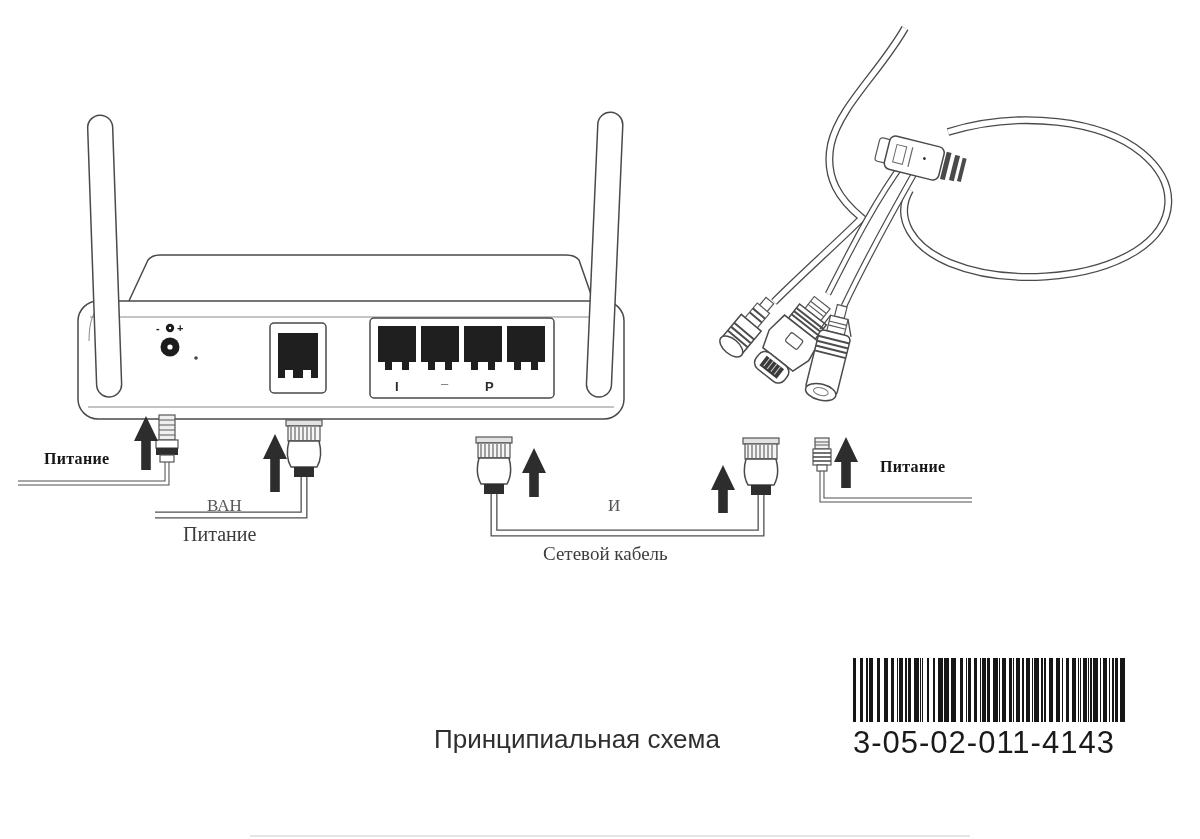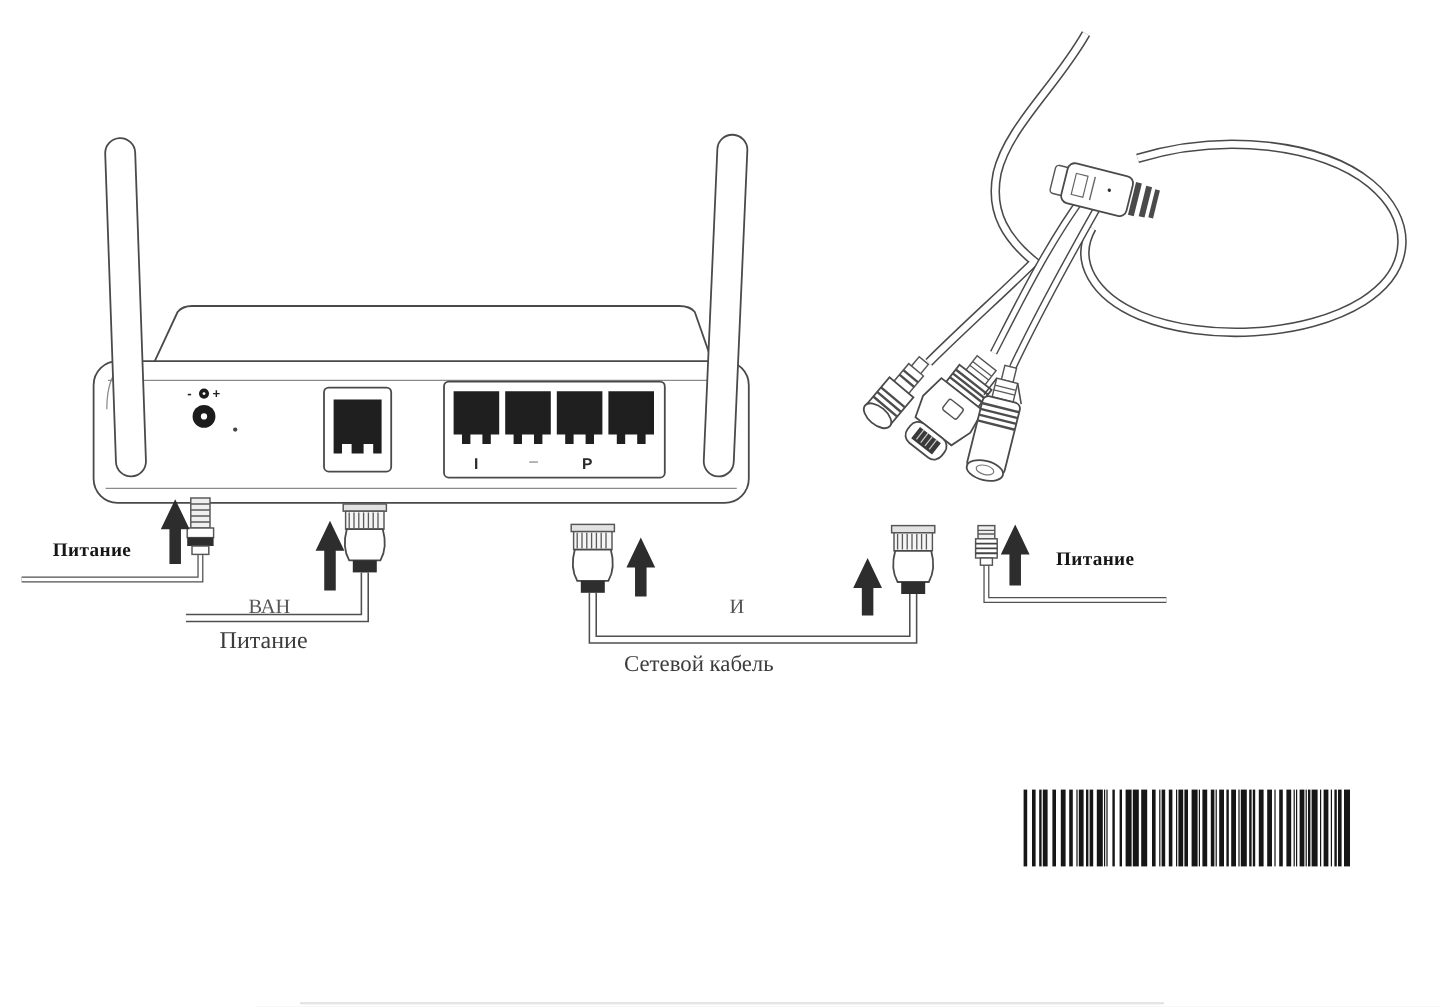--- a/index.html
+++ b/index.html
@@ -217,7 +217,7 @@
   <div class="lbl lbl-gray" style="left:207px;top:496px">ВАН</div>
   <div class="lbl lbl-dark" style="left:183px;top:523px">Питание</div>
   <div class="lbl lbl-gray" style="left:608px;top:496px">И</div>
-  <div class="lbl lbl-dark" style="left:520px;top:543px;font-size:19px">Сетевой кабель</div>
+  <div class="lbl lbl-dark" style="left:543px;top:543px;font-size:19px">Сетевой кабель</div>
   <div class="lbl lbl-bold" style="left:880px;top:458px">Питание</div>
 
 

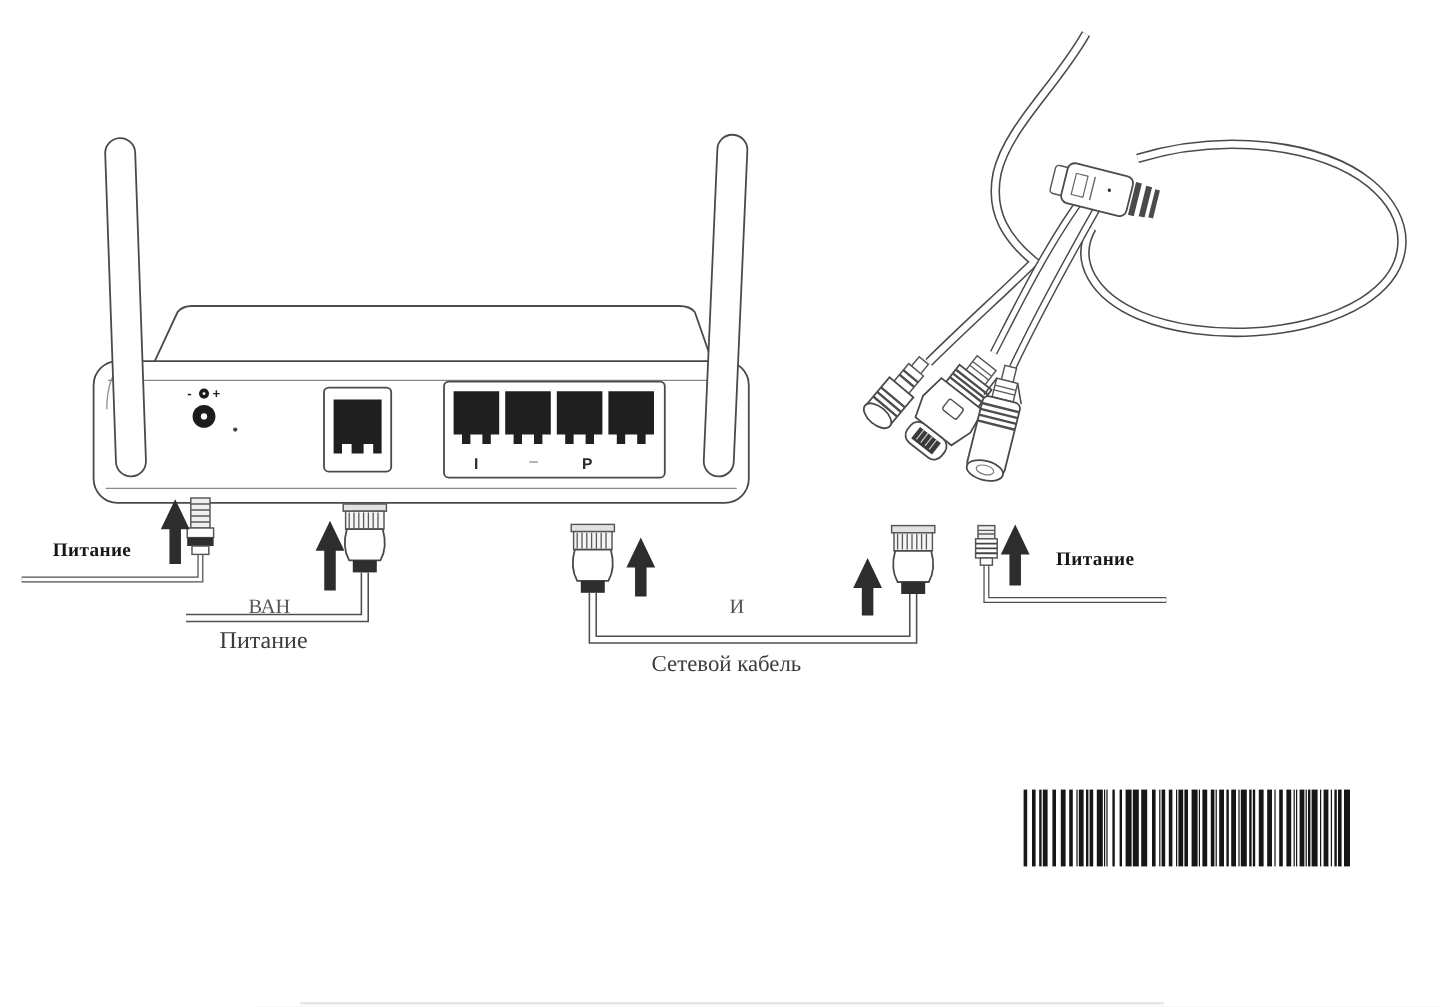--- a/index.html
+++ b/index.html
@@ -220,6 +220,7 @@
   <div class="lbl lbl-dark" style="left:543px;top:543px;font-size:19px">Сетевой кабель</div>
   <div class="lbl lbl-bold" style="left:880px;top:458px">Питание</div>
 
+  <div class="title">Принципиальная схема</div>
 
   <div class="barcode">
     <div class="barcode-bars"><i style="width:3px;margin-right:4px"></i><i style="width:3px;margin-right:3px"></i><i style="width:2px;margin-right:1px"></i><i style="width:4px;margin-right:4px"></i><i style="width:3px;margin-right:4px"></i><i style="width:4px;margin-right:3px"></i><i style="width:3px;margin-right:3px"></i><i style="width:1px;margin-right:1px"></i><i style="width:4px;margin-right:2px"></i><i style="width:2px;margin-right:1px"></i><i style="width:3px;margin-right:3px"></i><i style="width:5px;margin-right:1px"></i><i style="width:1px;margin-right:1px"></i><i style="width:1px;margin-right:4px"></i><i style="width:2px;margin-right:4px"></i><i style="width:2px;margin-right:3px"></i><i style="width:5px;margin-right:1px"></i><i style="width:5px;margin-right:2px"></i><i style="width:5px;margin-right:4px"></i><i style="width:3px;margin-right:3px"></i><i style="width:1px;margin-right:1px"></i><i style="width:3px;margin-right:3px"></i><i style="width:3px;margin-right:3px"></i><i style="width:1px;margin-right:1px"></i><i style="width:4px;margin-right:1px"></i><i style="width:3px;margin-right:3px"></i><i style="width:5px;margin-right:1px"></i><i style="width:1px;margin-right:2px"></i><i style="width:4px;margin-right:3px"></i><i style="width:3px;margin-right:1px"></i><i style="width:1px;margin-right:2px"></i><i style="width:4px;margin-right:2px"></i><i style="width:2px;margin-right:2px"></i><i style="width:4px;margin-right:2px"></i><i style="width:1px;margin-right:1px"></i><i style="width:5px;margin-right:2px"></i><i style="width:2px;margin-right:1px"></i><i style="width:2px;margin-right:3px"></i><i style="width:4px;margin-right:3px"></i><i style="width:4px;margin-right:2px"></i><i style="width:1px;margin-right:3px"></i><i style="width:3px;margin-right:3px"></i><i style="width:4px;margin-right:2px"></i><i style="width:1px;margin-right:1px"></i><i style="width:1px;margin-right:2px"></i><i style="width:4px;margin-right:1px"></i><i style="width:1px;margin-right:1px"></i><i style="width:2px;margin-right:1px"></i><i style="width:5px;margin-right:2px"></i><i style="width:1px;margin-right:2px"></i><i style="width:4px;margin-right:2px"></i><i style="width:1px;margin-right:2px"></i><i style="width:2px;margin-right:1px"></i><i style="width:3px;margin-right:2px"></i><i style="width:5px;margin-right:2px"></i></div>

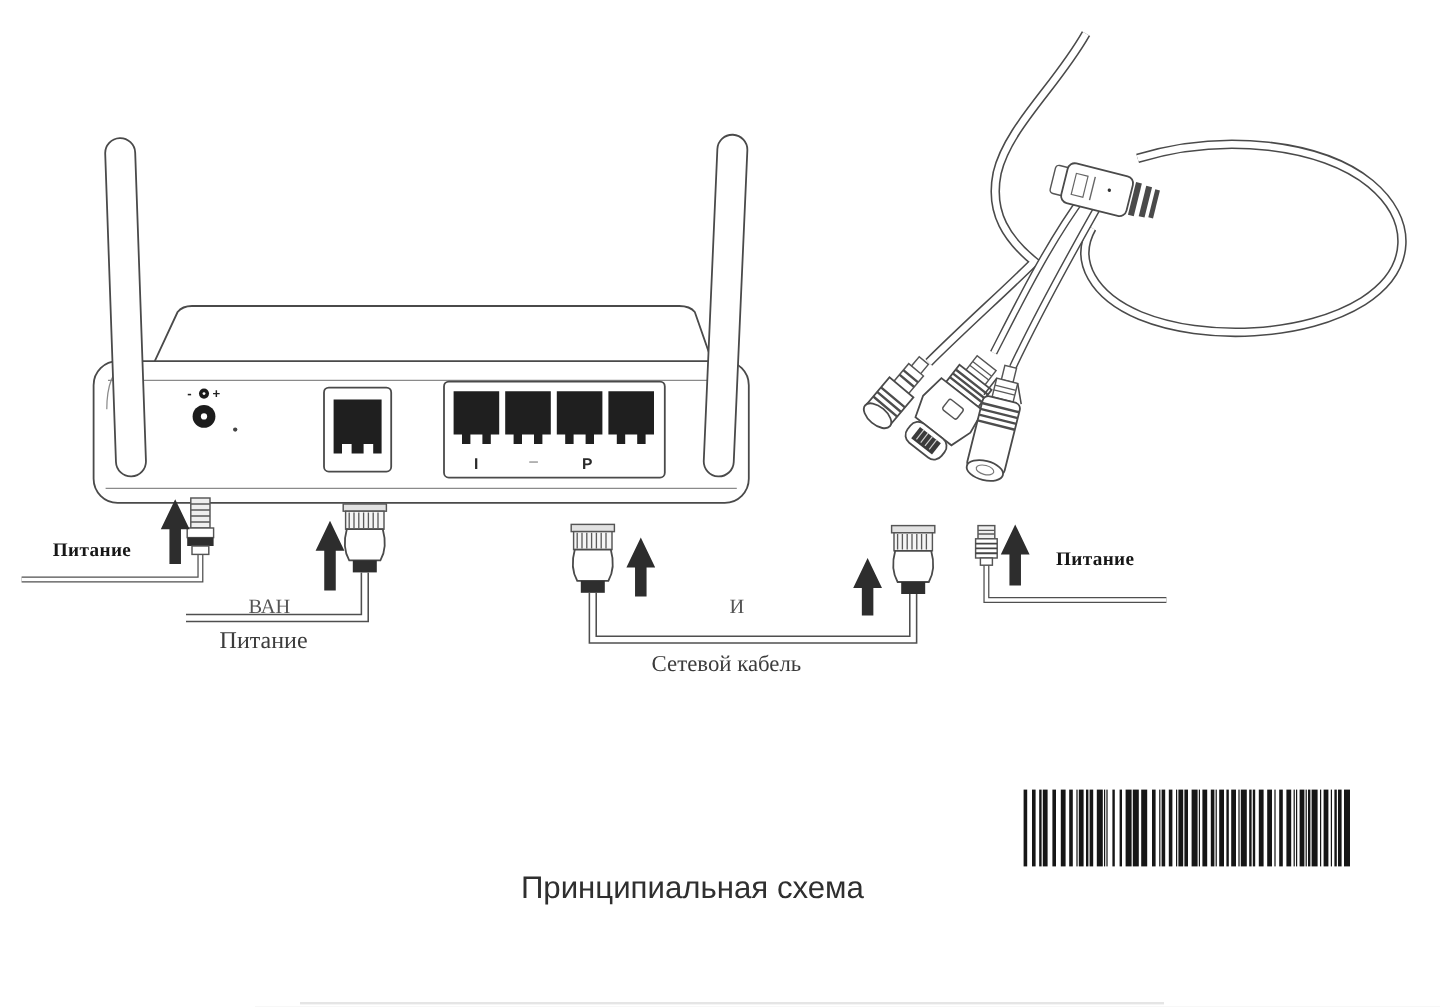--- a/index.html
+++ b/index.html
@@ -224,6 +224,7 @@
 
   <div class="barcode">
     <div class="barcode-bars"><i style="width:3px;margin-right:4px"></i><i style="width:3px;margin-right:3px"></i><i style="width:2px;margin-right:1px"></i><i style="width:4px;margin-right:4px"></i><i style="width:3px;margin-right:4px"></i><i style="width:4px;margin-right:3px"></i><i style="width:3px;margin-right:3px"></i><i style="width:1px;margin-right:1px"></i><i style="width:4px;margin-right:2px"></i><i style="width:2px;margin-right:1px"></i><i style="width:3px;margin-right:3px"></i><i style="width:5px;margin-right:1px"></i><i style="width:1px;margin-right:1px"></i><i style="width:1px;margin-right:4px"></i><i style="width:2px;margin-right:4px"></i><i style="width:2px;margin-right:3px"></i><i style="width:5px;margin-right:1px"></i><i style="width:5px;margin-right:2px"></i><i style="width:5px;margin-right:4px"></i><i style="width:3px;margin-right:3px"></i><i style="width:1px;margin-right:1px"></i><i style="width:3px;margin-right:3px"></i><i style="width:3px;margin-right:3px"></i><i style="width:1px;margin-right:1px"></i><i style="width:4px;margin-right:1px"></i><i style="width:3px;margin-right:3px"></i><i style="width:5px;margin-right:1px"></i><i style="width:1px;margin-right:2px"></i><i style="width:4px;margin-right:3px"></i><i style="width:3px;margin-right:1px"></i><i style="width:1px;margin-right:2px"></i><i style="width:4px;margin-right:2px"></i><i style="width:2px;margin-right:2px"></i><i style="width:4px;margin-right:2px"></i><i style="width:1px;margin-right:1px"></i><i style="width:5px;margin-right:2px"></i><i style="width:2px;margin-right:1px"></i><i style="width:2px;margin-right:3px"></i><i style="width:4px;margin-right:3px"></i><i style="width:4px;margin-right:2px"></i><i style="width:1px;margin-right:3px"></i><i style="width:3px;margin-right:3px"></i><i style="width:4px;margin-right:2px"></i><i style="width:1px;margin-right:1px"></i><i style="width:1px;margin-right:2px"></i><i style="width:4px;margin-right:1px"></i><i style="width:1px;margin-right:1px"></i><i style="width:2px;margin-right:1px"></i><i style="width:5px;margin-right:2px"></i><i style="width:1px;margin-right:2px"></i><i style="width:4px;margin-right:2px"></i><i style="width:1px;margin-right:2px"></i><i style="width:2px;margin-right:1px"></i><i style="width:3px;margin-right:2px"></i><i style="width:5px;margin-right:2px"></i></div>
+    <div class="barcode-num">3-05-02-011-4143</div>
   </div>
 
   <div class="scan-line"></div>

